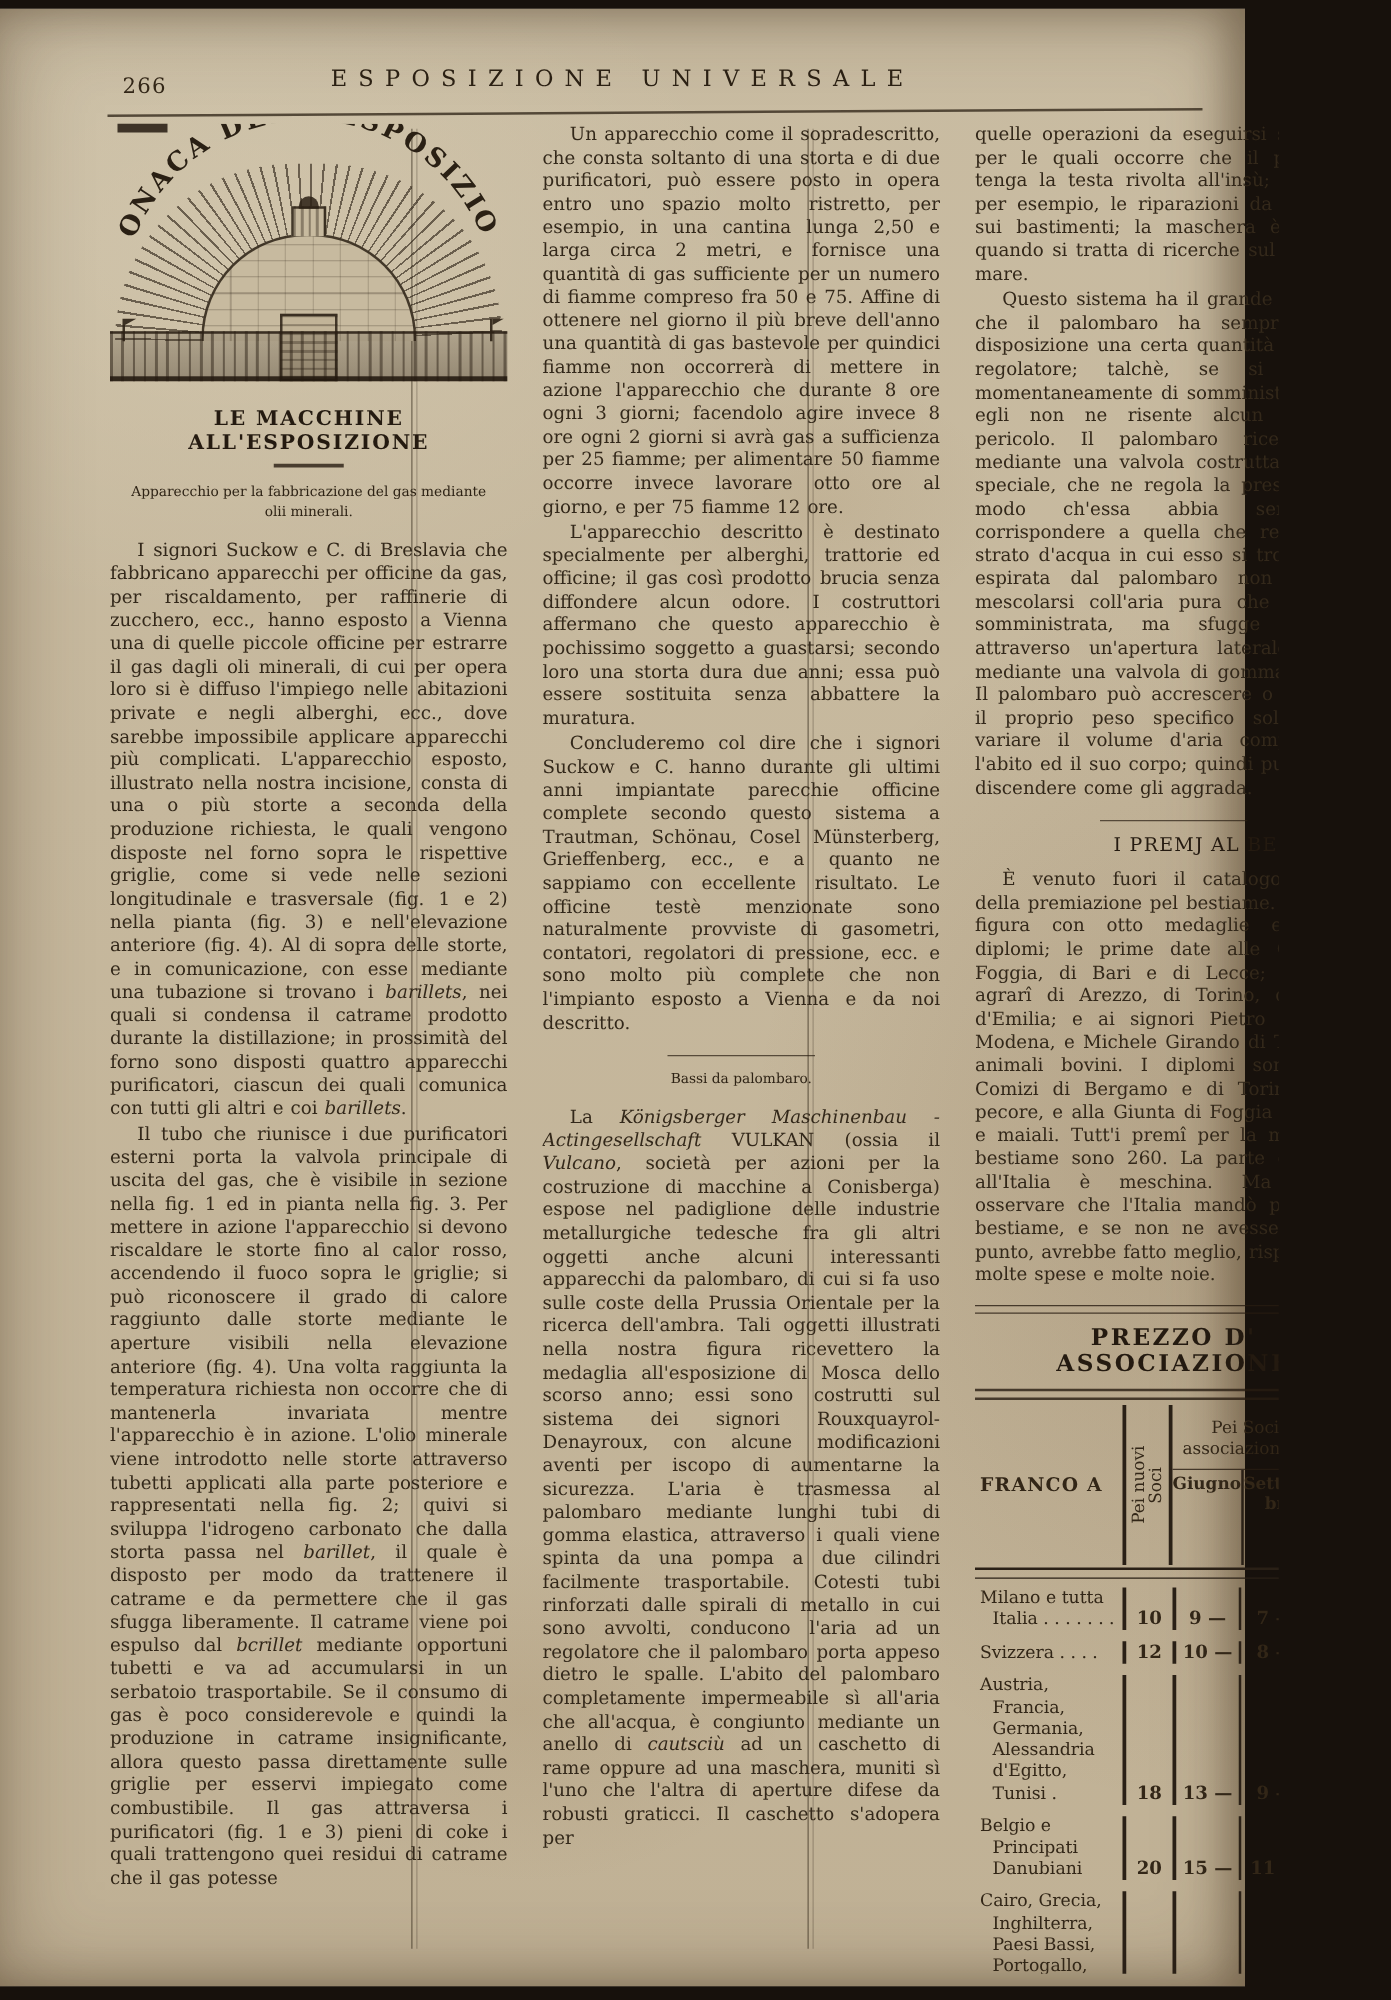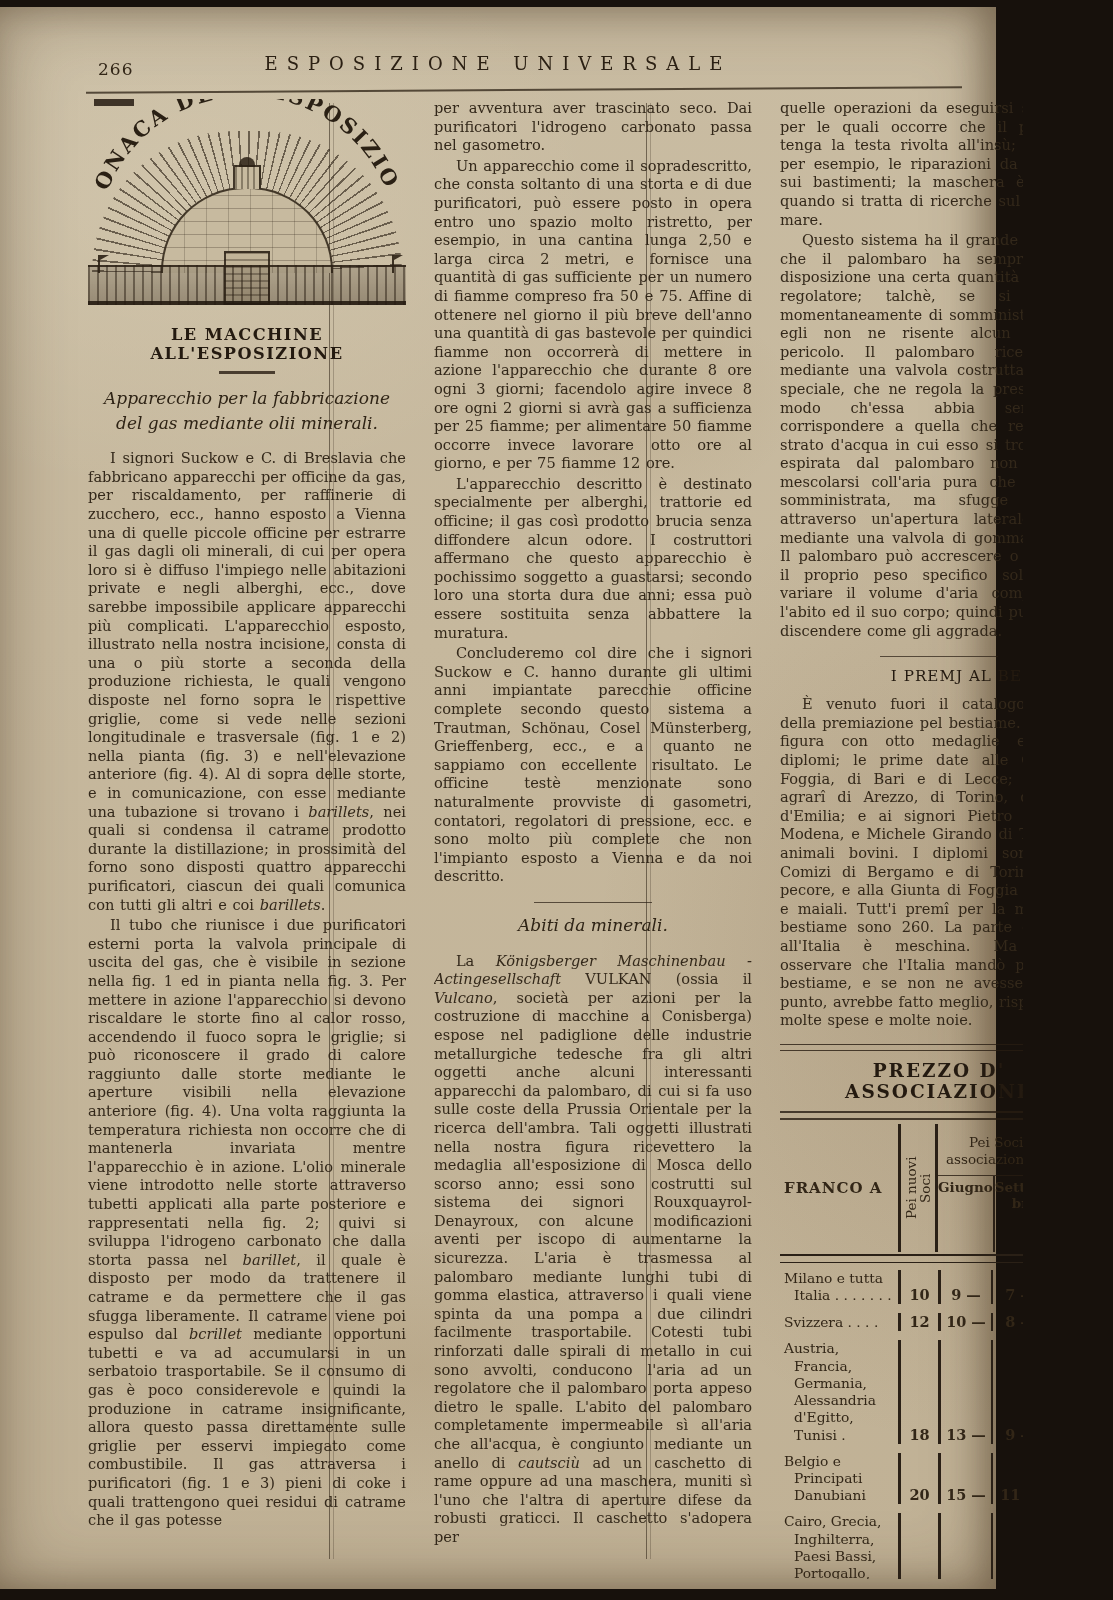--- a/index.html
+++ b/index.html
@@ -155,7 +155,6 @@
       </div>
 
       <div class="col">
-        <p class="body noindent">per avventura aver trascinato seco. Dai purificatori l'idrogeno carbonato passa nel gasometro.</p>
         <p class="body">Un apparecchio come il sopradescritto, che consta soltanto di una storta e di due purificatori, può essere posto in opera entro uno spazio molto ristretto, per esempio, in una cantina lunga 2,50 e larga circa 2 metri, e fornisce una quantità di gas sufficiente per un numero di fiamme compreso fra 50 e 75. Affine di ottenere nel giorno il più breve dell'anno una quantità di gas bastevole per quindici fiamme non occorrerà di mettere in azione l'apparecchio che durante 8 ore ogni 3 giorni; facendolo agire invece 8 ore ogni 2 giorni si avrà gas a sufficienza per 25 fiamme; per alimentare 50 fiamme occorre invece lavorare otto ore al giorno, e per 75 fiamme 12 ore.</p>
         <p class="body">L'apparecchio descritto è destinato specialmente per alberghi, trattorie ed officine; il gas così prodotto brucia senza diffondere alcun odore. I costruttori affermano che questo apparecchio è pochissimo soggetto a guastarsi; secondo loro una storta dura due anni; essa può essere sostituita senza abbattere la muratura.</p>
         <p class="body">Concluderemo col dire che i signori Suckow e C. hanno durante gli ultimi anni impiantate parecchie officine complete secondo questo sistema a Trautman, Schönau, Cosel Münsterberg, Grieffenberg, ecc., e a quanto ne sappiamo con eccellente risultato. Le officine testè menzionate sono naturalmente provviste di gasometri, contatori, regolatori di pressione, ecc. e sono molto più complete che non l'impianto esposto a Vienna e da noi descritto.</p>

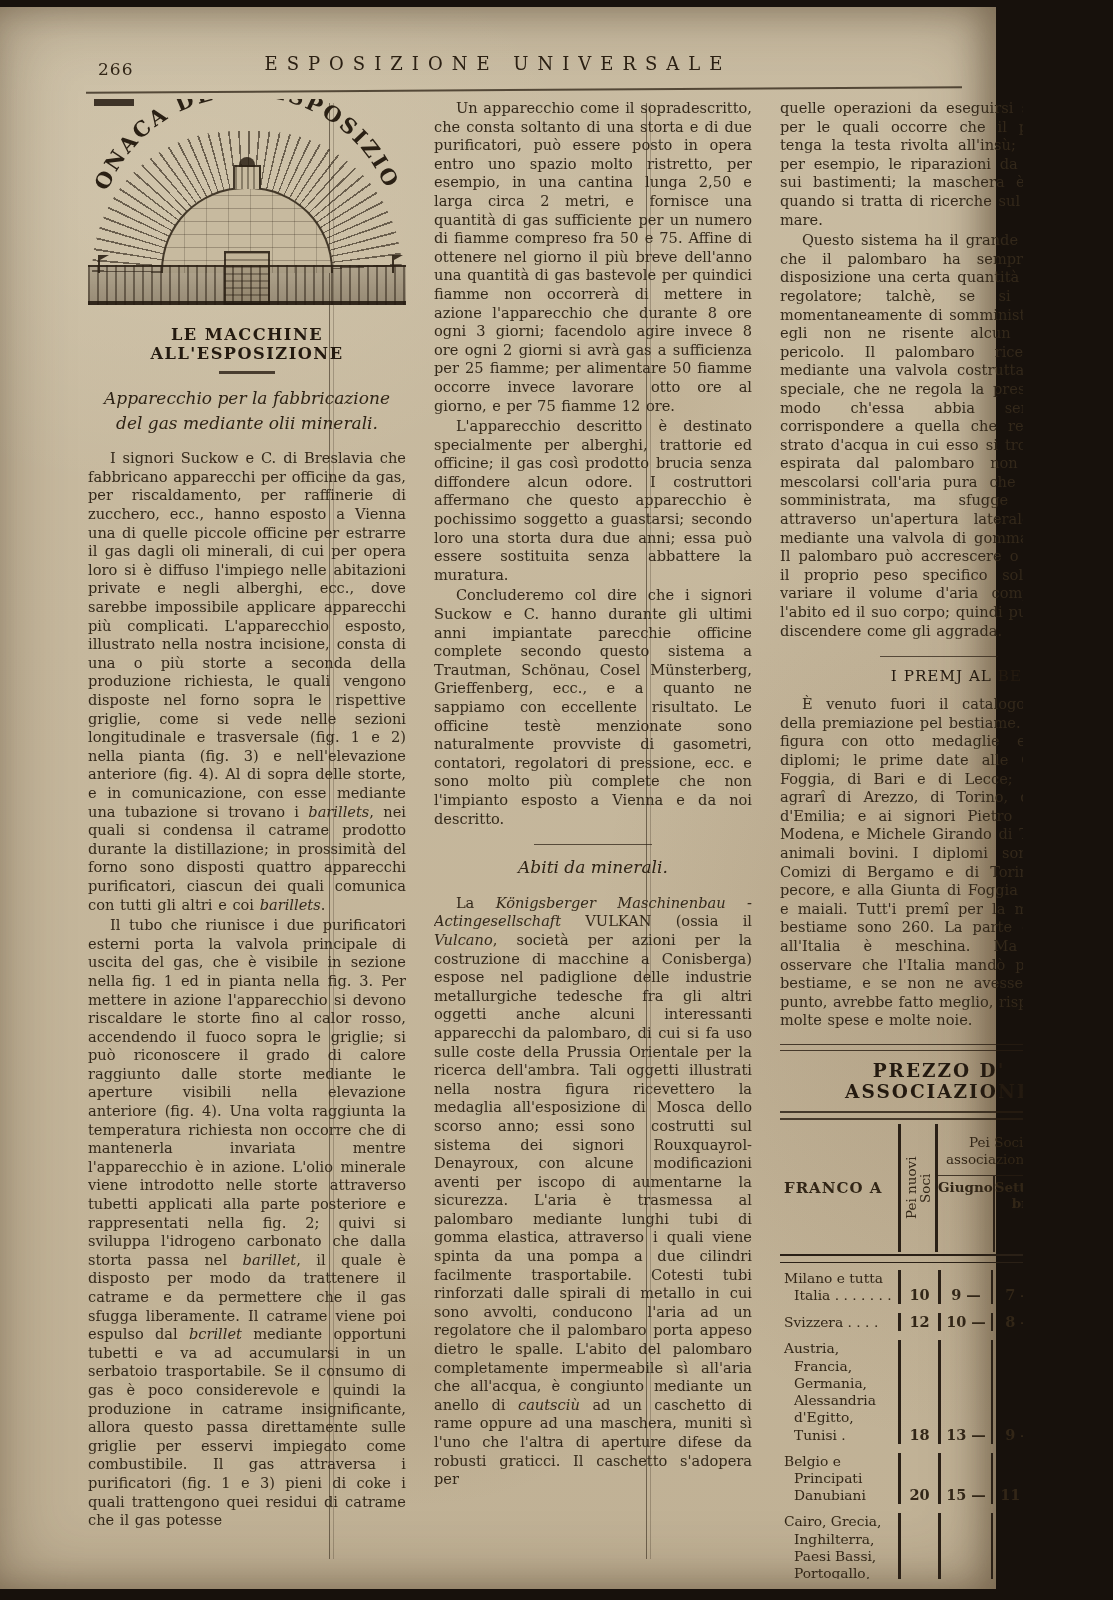--- a/index.html
+++ b/index.html
@@ -79,7 +79,7 @@
   
   h2.sec{font-size:16.2px;font-weight:bold;text-align:center;letter-spacing:1.5px;margin:14px 0 6px;color:#241a10;}
   .dash-rule{width:56px;height:3px;margin:8px auto 12px;background:rgba(40,29,17,.8);}
-  h3.ital{font-size:17px;font-style:italic;font-weight:normal;text-align:center;margin:4px 14px 14px;line-height:1.45;color:#2e2315;}
+  h3.ital{font-size:11px;font-weight:normal;text-align:center;margin:4px 14px 14px;line-height:1.45;color:#2e2315;}
   .short-rule{width:118px;margin:16px auto 10px;border-top:1px solid rgba(40,29,17,.7);}
   h3.caps{font-size:15.2px;font-weight:normal;text-align:right;letter-spacing:1px;margin:6px 0 10px;color:#241a10;}
   

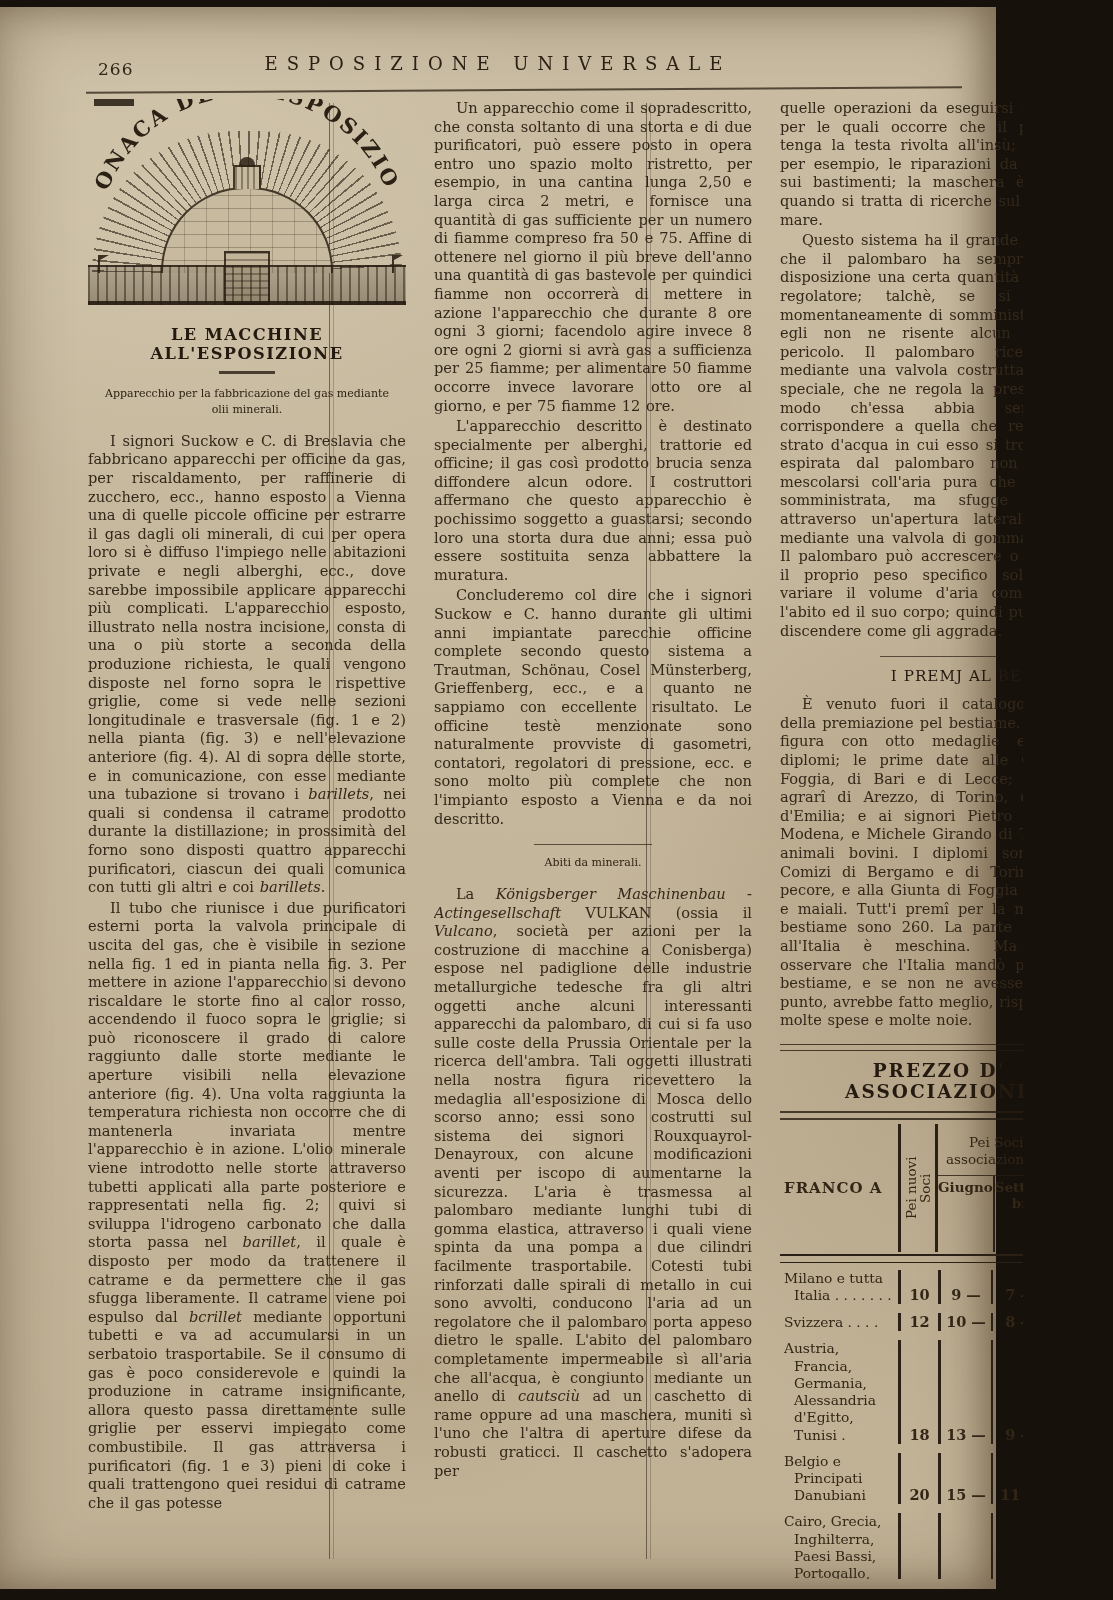--- a/index.html
+++ b/index.html
@@ -159,7 +159,7 @@
         <p class="body">L'apparecchio descritto è destinato specialmente per alberghi, trattorie ed officine; il gas così prodotto brucia senza diffondere alcun odore. I costruttori affermano che questo apparecchio è pochissimo soggetto a guastarsi; secondo loro una storta dura due anni; essa può essere sostituita senza abbattere la muratura.</p>
         <p class="body">Concluderemo col dire che i signori Suckow e C. hanno durante gli ultimi anni impiantate parecchie officine complete secondo questo sistema a Trautman, Schönau, Cosel Münsterberg, Grieffenberg, ecc., e a quanto ne sappiamo con eccellente risultato. Le officine testè menzionate sono naturalmente provviste di gasometri, contatori, regolatori di pressione, ecc. e sono molto più complete che non l'impianto esposto a Vienna e da noi descritto.</p>
         <div class="short-rule"></div>
-        <h3 class="ital">Abiti da minerali.</h3>
+        <h3 class="ital">Bassi da palombaro.</h3>
         <p class="body">La <i>Königsberger Maschinenbau - Actingesellschaft</i> VULKAN (ossia il <i>Vulcano</i>, società per azioni per la costruzione di macchine a Conisberga) espose nel padiglione delle industrie metallurgiche tedesche fra gli altri oggetti anche alcuni interessanti apparecchi da palombaro, di cui si fa uso sulle coste della Prussia Orientale per la ricerca dell'ambra. Tali oggetti illustrati nella nostra figura ricevettero la medaglia all'esposizione di Mosca dello scorso anno; essi sono costrutti sul sistema dei signori Rouxquayrol-Denayroux, con alcune modificazioni aventi per iscopo di aumentarne la sicurezza. L'aria è trasmessa al palombaro mediante lunghi tubi di gomma elastica, attraverso i quali viene spinta da una pompa a due cilindri facilmente trasportabile. Cotesti tubi rinforzati dalle spirali di metallo in cui sono avvolti, conducono l'aria ad un regolatore che il palombaro porta appeso dietro le spalle. L'abito del palombaro completamente impermeabile sì all'aria che all'acqua, è congiunto mediante un anello di <i>cautsciù</i> ad un caschetto di rame oppure ad una maschera, muniti sì l'uno che l'altra di aperture difese da robusti graticci. Il caschetto s'adopera per</p>
       </div>
 

